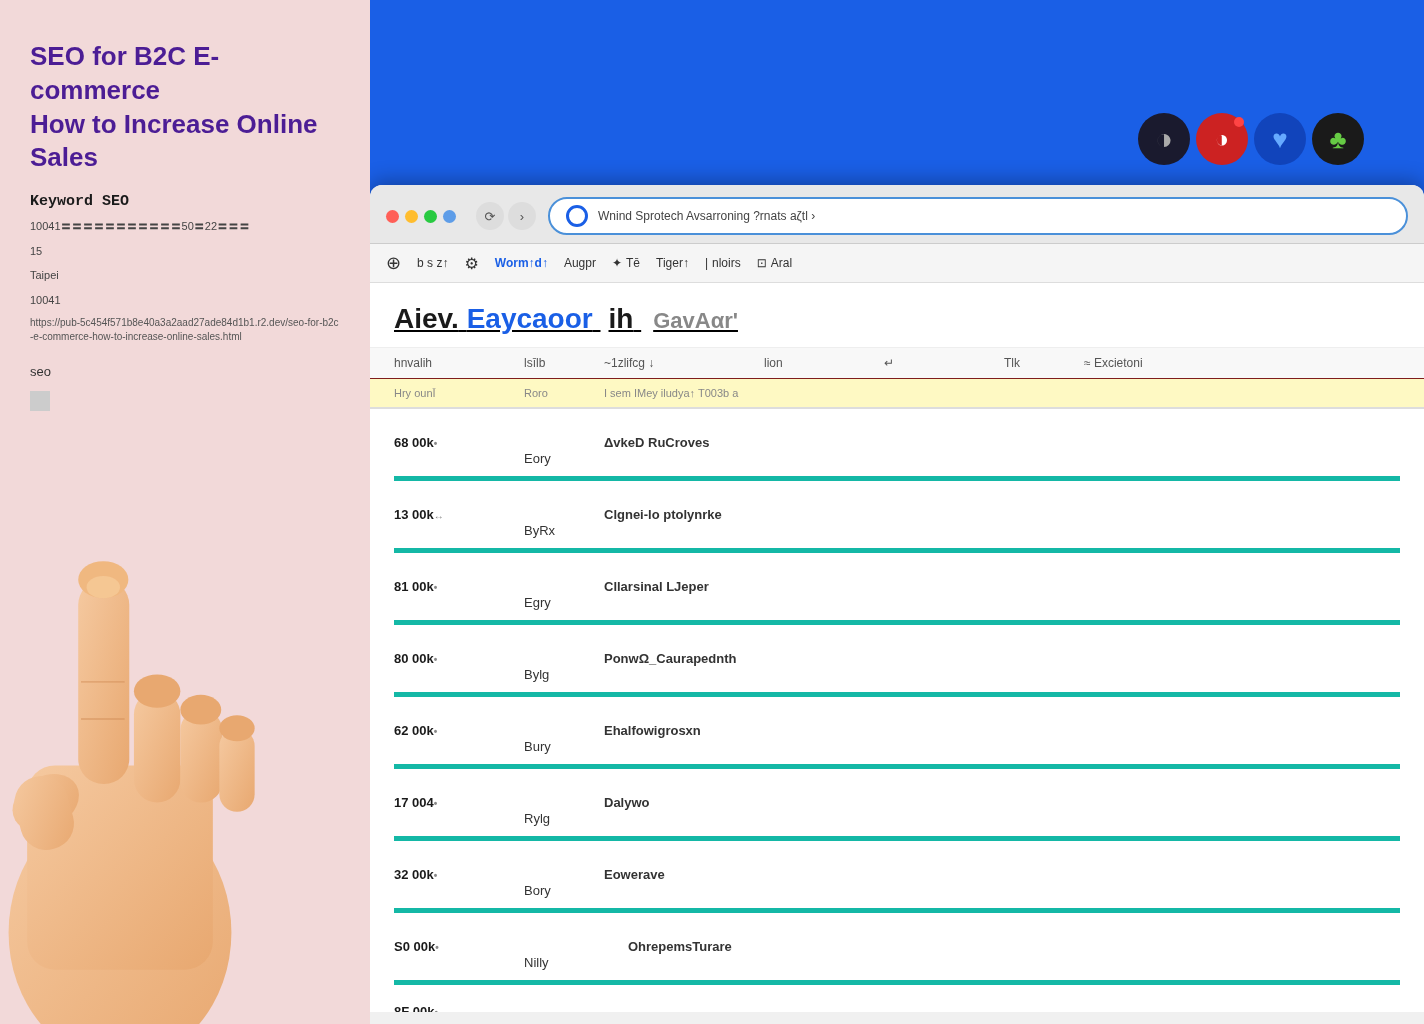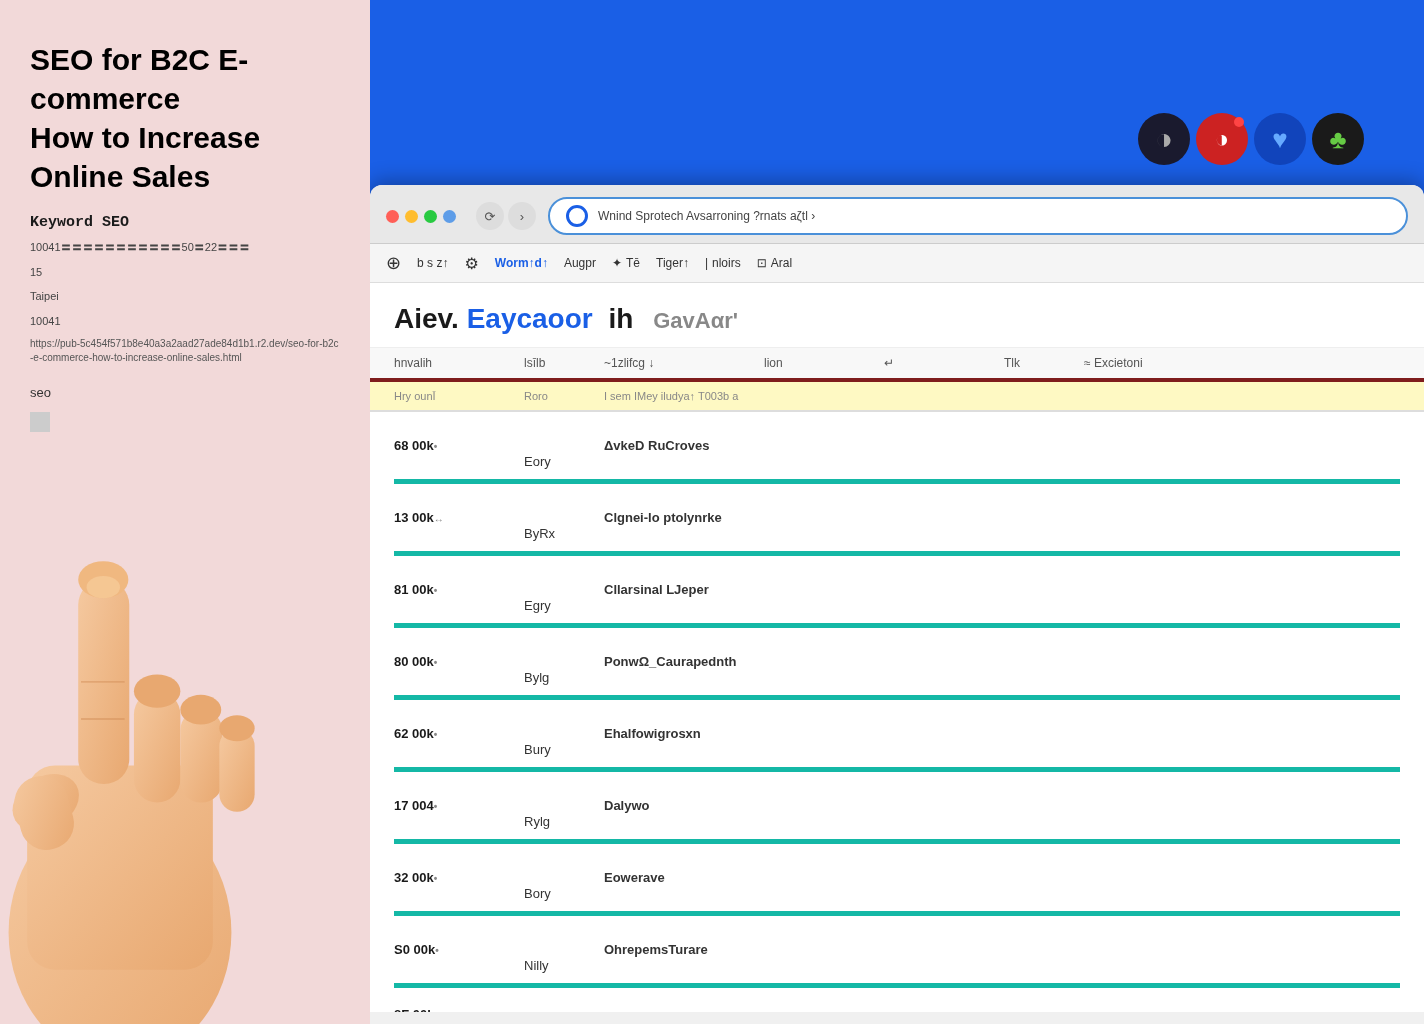--- a/index.html
+++ b/index.html
@@ -26,9 +26,9 @@
     }
 
     .left-panel .page-title {
-      font-size: 30px;
+      font-size: 26px;
       font-weight: 700;
-      color: #000000;
+      color: #4c1d95;
       line-height: 1.3;
       margin-bottom: 4px;
     }

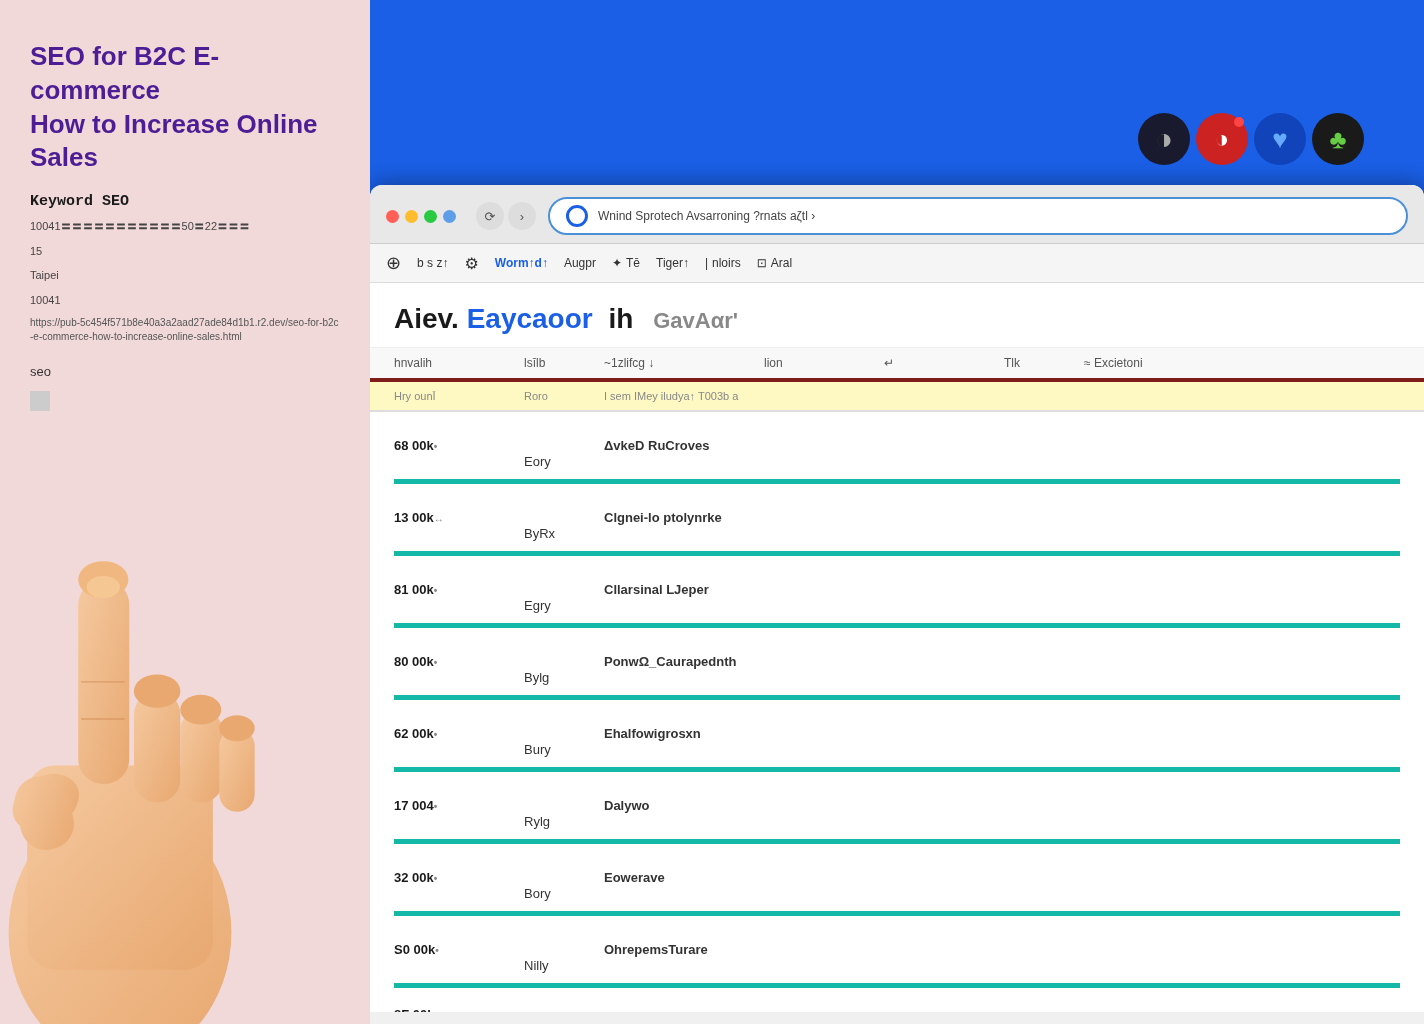--- a/index.html
+++ b/index.html
@@ -232,6 +232,7 @@
     .content-header {
       padding: 20px 24px 12px 24px;
       border-bottom: 1px solid #eee;
+      text-decoration: underline;
     }
 
     .content-title {

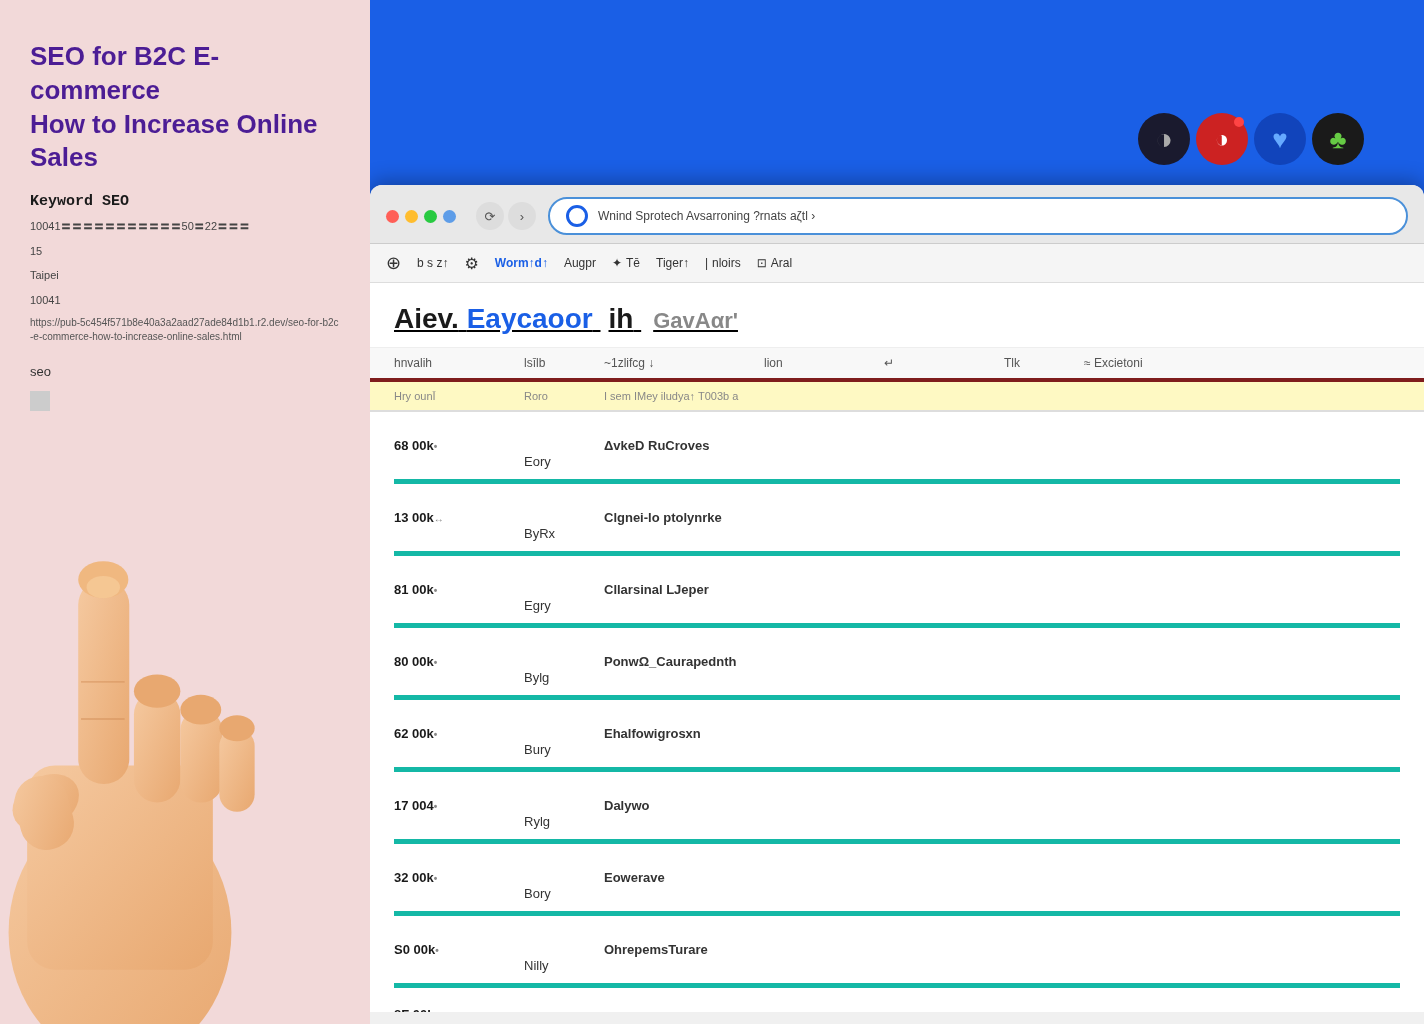--- a/index.html
+++ b/index.html
@@ -251,7 +251,7 @@
       grid-template-columns: 130px 80px 160px 120px 60px 60px 80px 140px;
       padding: 8px 24px;
       background: #f8f8f8;
-      border-bottom: 4px solid #7f1d1d;
+      border-bottom: 1px solid #7f1d1d;
       font-size: 12px;
       color: #555;
       font-weight: 500;

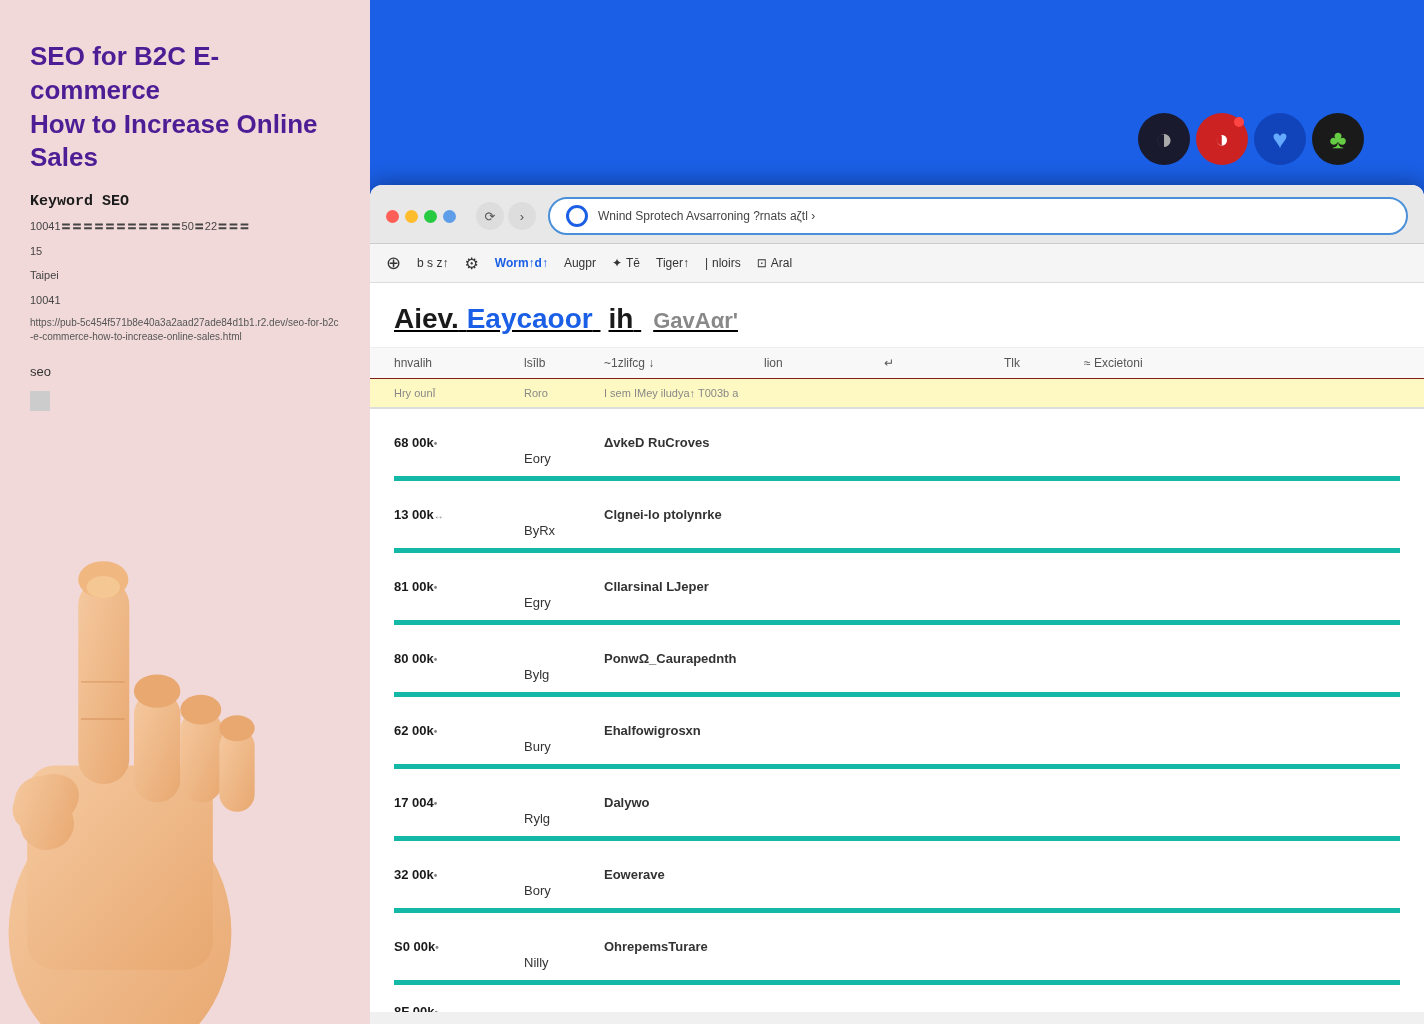--- a/index.html
+++ b/index.html
@@ -512,7 +512,7 @@
         S0 00k<span class="dot">•</span>
       </div>
       <div class="name">Nilly</div>
-      <div class="keyword-text" style="grid-column: span 6;">OhrepemsTurare</div>
+      <div class="keyword-text" style="grid-column: span 6; margin-left: 24px;">OhrepemsTurare</div>
     </div>
           <div class="data-row">
       <div class="volume">

